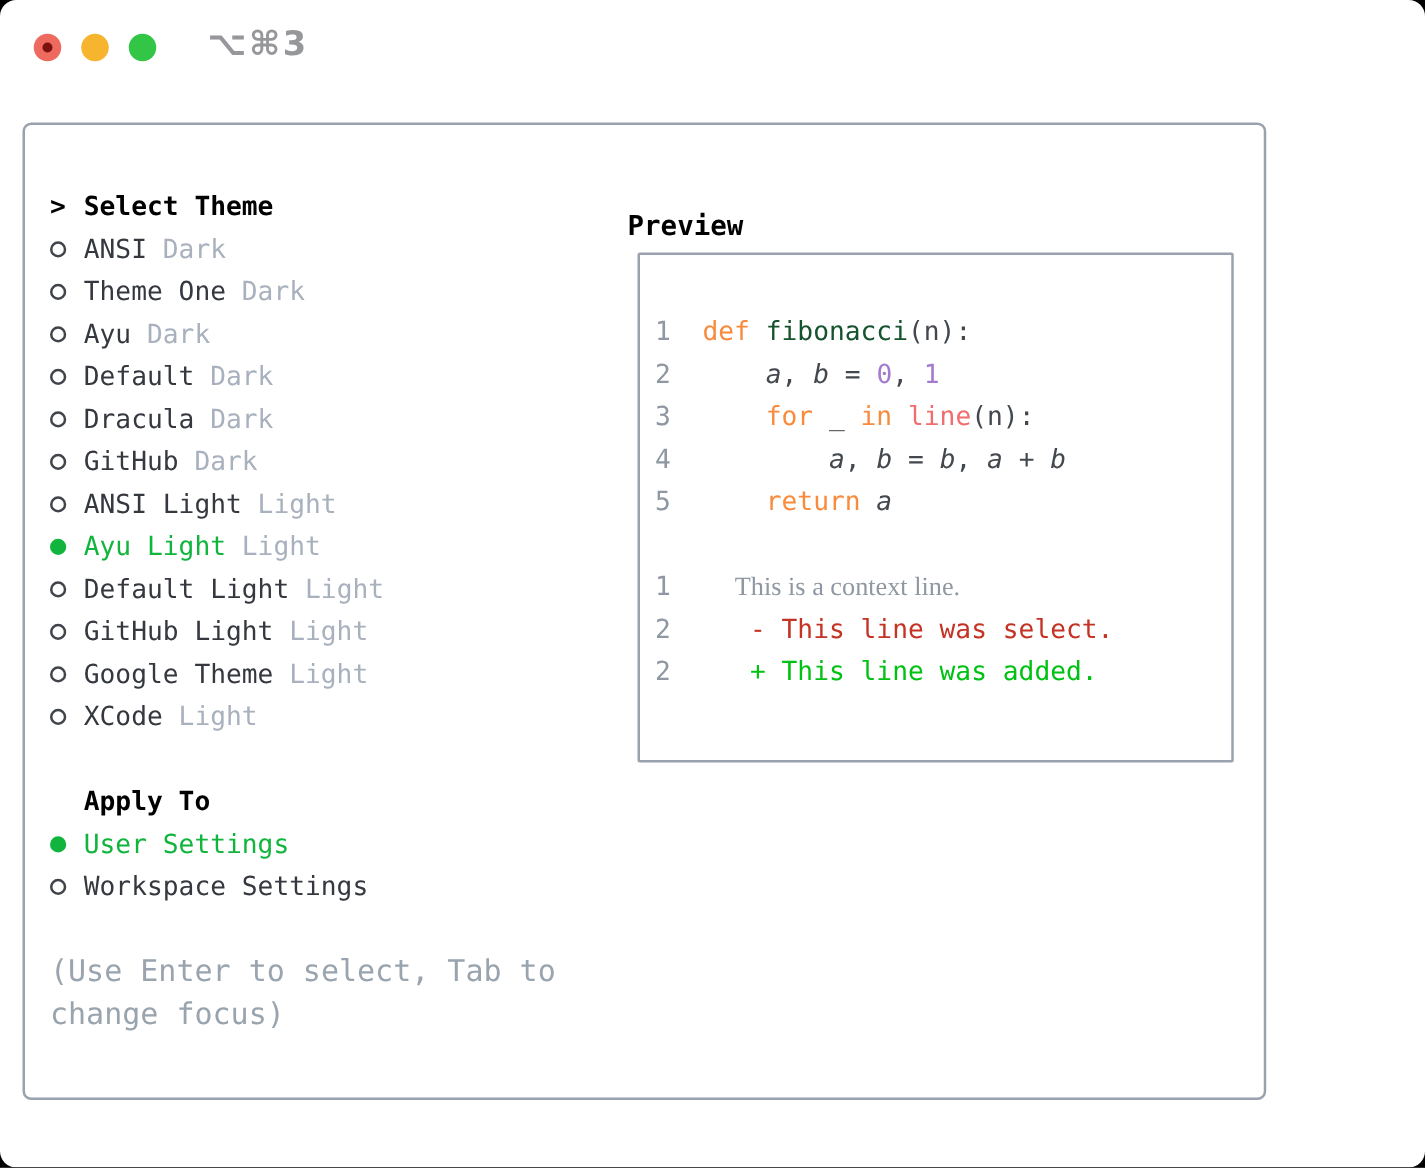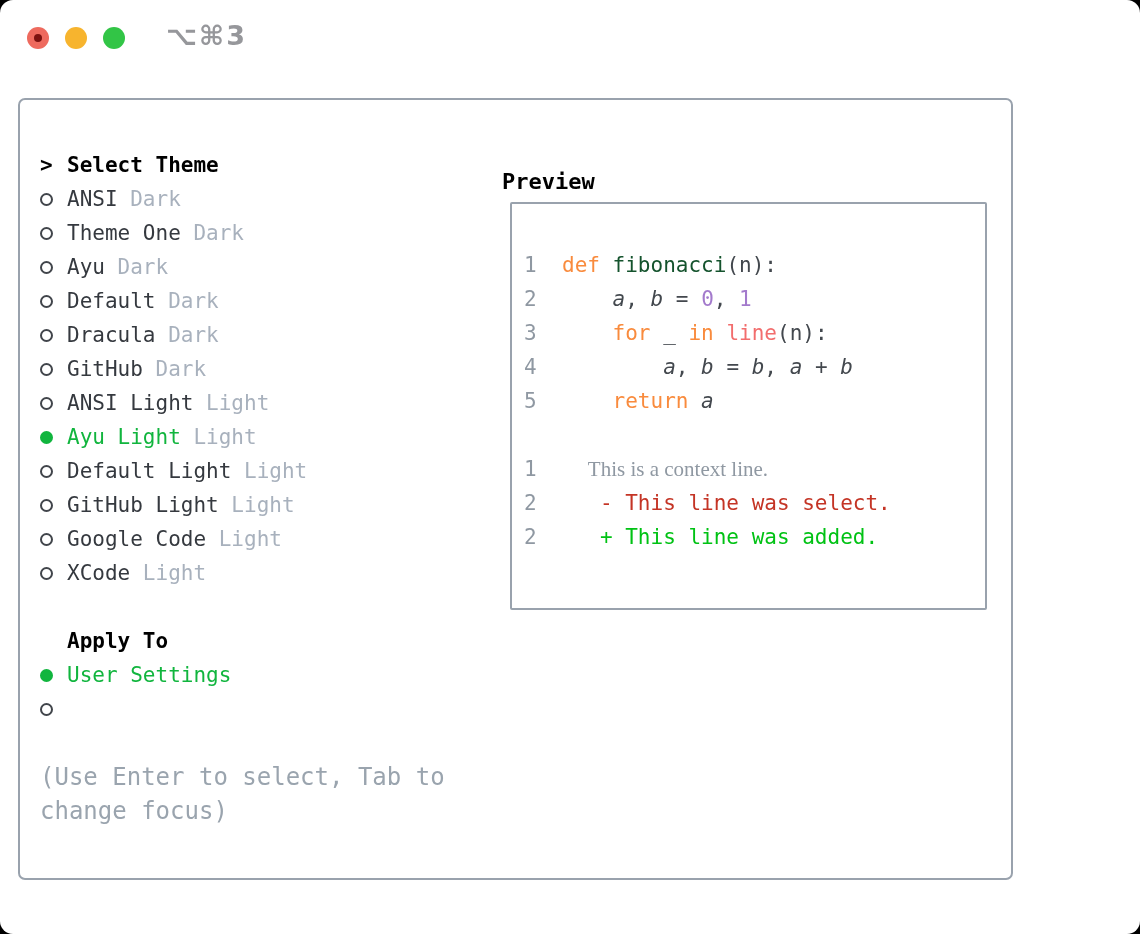--- a/index.html
+++ b/index.html
@@ -76,7 +76,7 @@
             <div class="row"><span class="marker"><span class="radio sel"></span></span><span class="sel-label">Ayu Light</span><span class="variant">Light</span></div>
             <div class="row"><span class="marker"><span class="radio"></span></span><span>Default Light</span><span class="variant">Light</span></div>
             <div class="row"><span class="marker"><span class="radio"></span></span><span>GitHub Light</span><span class="variant">Light</span></div>
-            <div class="row"><span class="marker"><span class="radio"></span></span><span>Google Code</span><span class="variant">Light</span></div>
+            <div class="row"><span class="marker"><span class="radio"></span></span><span>Google Theme</span><span class="variant">Light</span></div>
             <div class="row"><span class="marker"><span class="radio"></span></span><span>XCode</span><span class="variant">Light</span></div>
           </div>
         <div class="gap"></div>

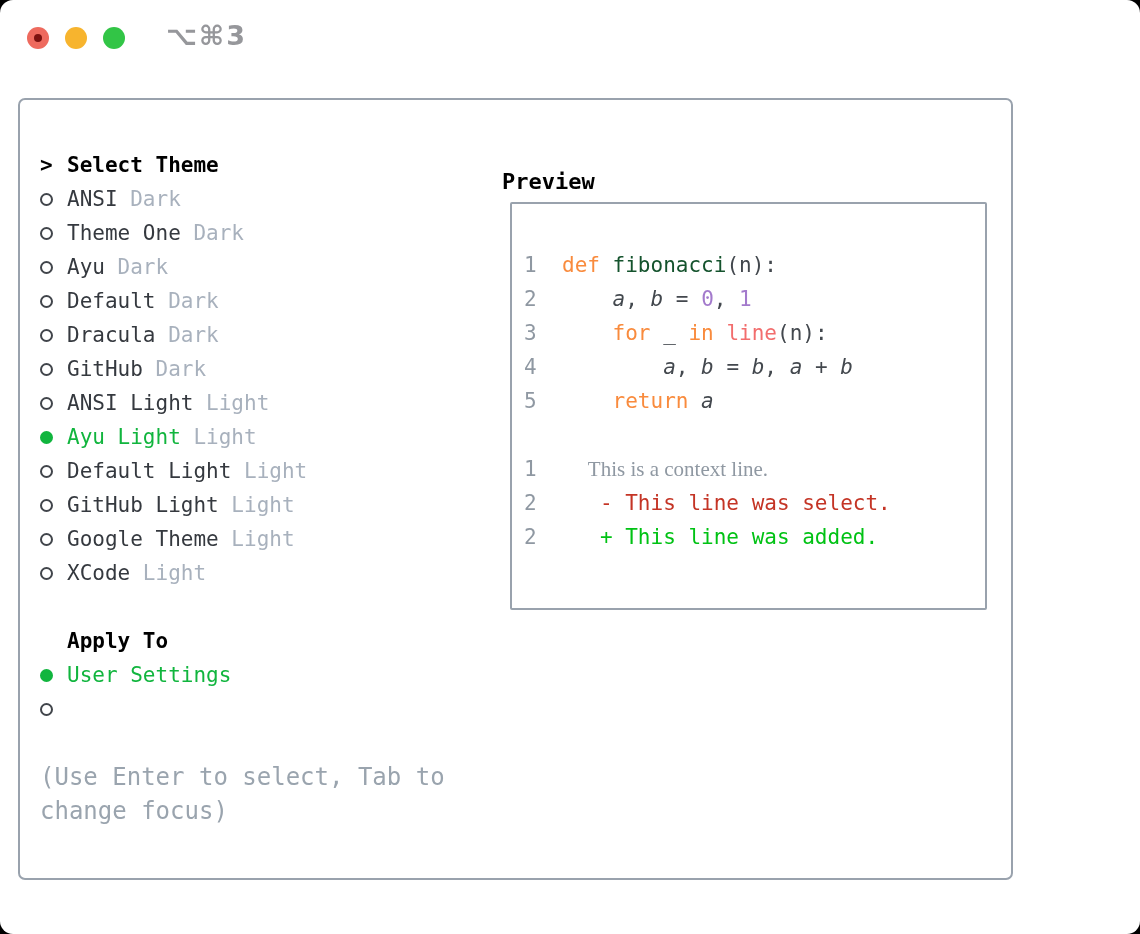--- a/index.html
+++ b/index.html
@@ -86,7 +86,7 @@
         </div>
         <div id="apply-list">
             <div class="row"><span class="marker"><span class="radio sel"></span></span><span class="sel-label">User Settings</span></div>
-            <div class="row"><span class="marker"><span class="radio"></span></span></div>
+            <div class="row"><span class="marker"><span class="radio"></span></span><span>Workspace Settings</span></div>
           </div>
         <div class="gap"></div>
         <div class="hint">(Use Enter to select, Tab to</div>

